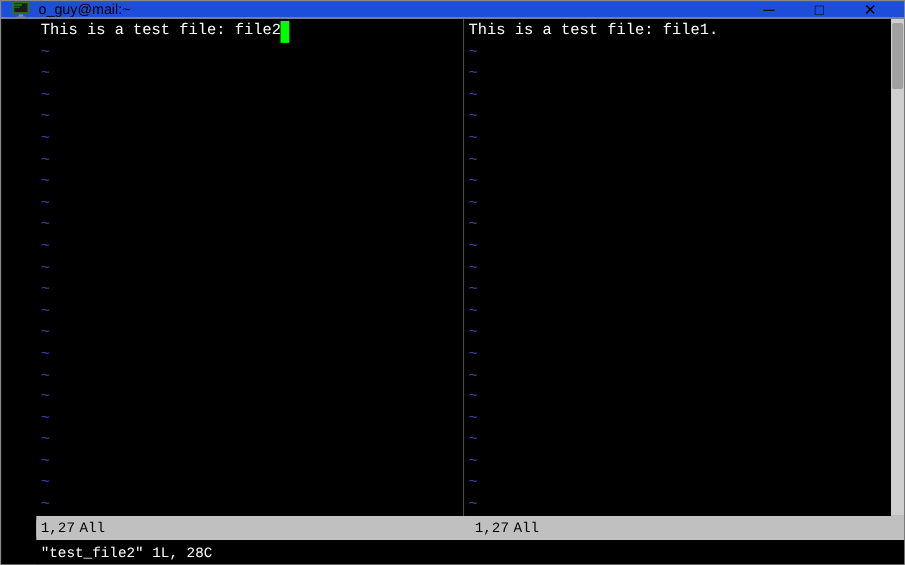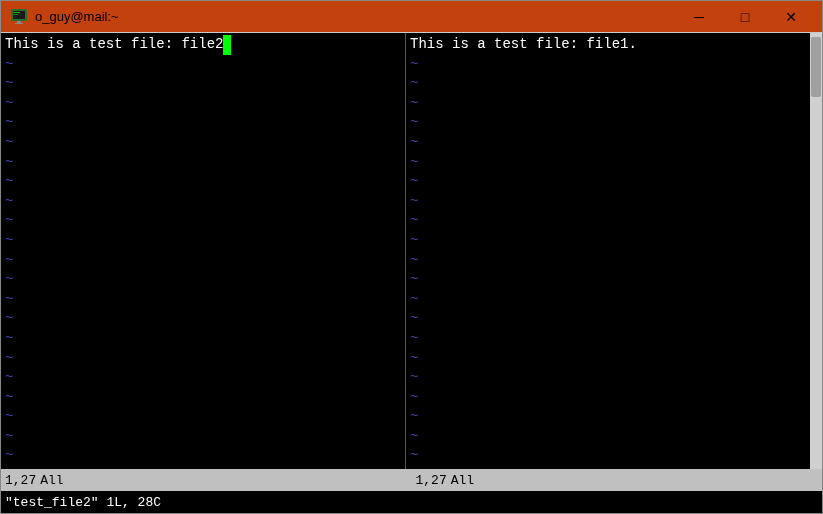--- a/index.html
+++ b/index.html
@@ -18,8 +18,8 @@
       border: 1px solid #888;
     }
     .title-bar {
-      height: 32px;
-      background: #c2410c;
+      height: 16px;
+      background: #1d4ed8;
       display: flex;
       align-items: center;
       padding: 0 8px;

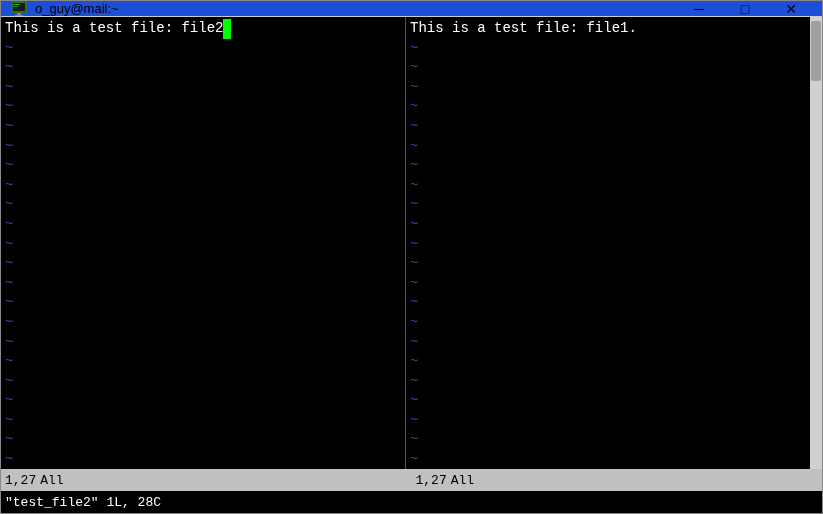--- a/index.html
+++ b/index.html
@@ -64,6 +64,7 @@
       display: flex;
       flex-direction: column;
       overflow: hidden;
+      padding-left: 32px;
     }
     .pane {
       flex: 1;

